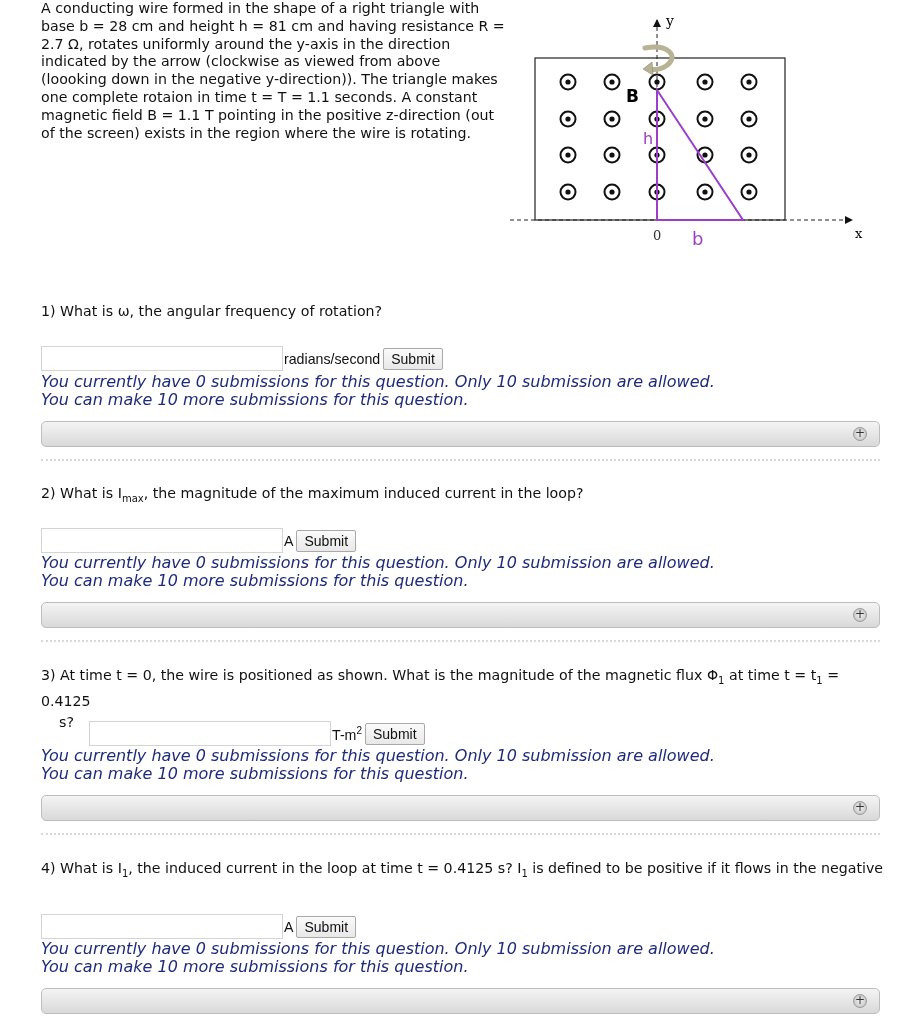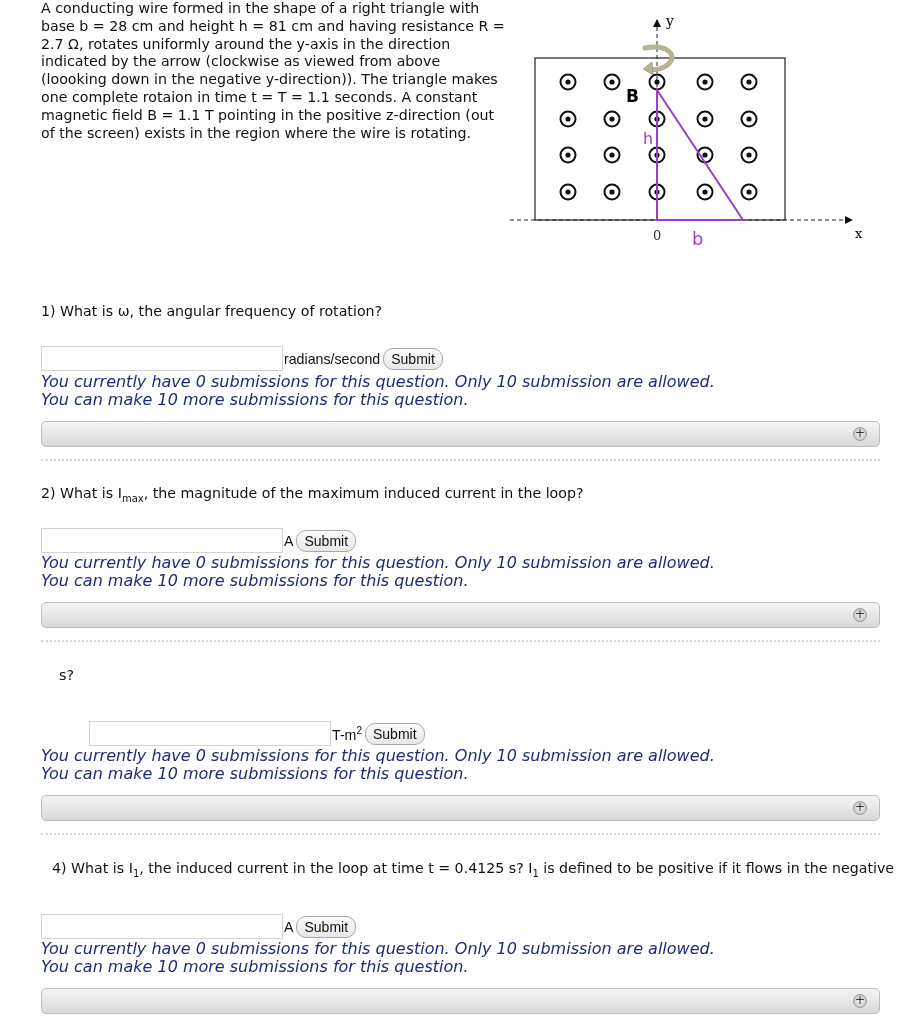--- a/index.html
+++ b/index.html
@@ -16,7 +16,7 @@
   .unit { font-size:14.2px; margin:0 3px 0 1px; font-family:"Liberation Sans", sans-serif; }
   .unit sup { font-size:10px; }
   .submit-btn { height:22px; font-family:"Liberation Sans", sans-serif; font-size:14px;
-                border:1px solid #a9a9a9; border-radius:10px;
+                border:1px solid #a9a9a9; border-radius:2px;
                 background:linear-gradient(#fafafa,#e8e8e8); padding:0 7px; color:#111; }
   .notes { position:absolute; left:41px; font-style:italic; color:#1e2a7a; font-size:16px;
            line-height:18px; }

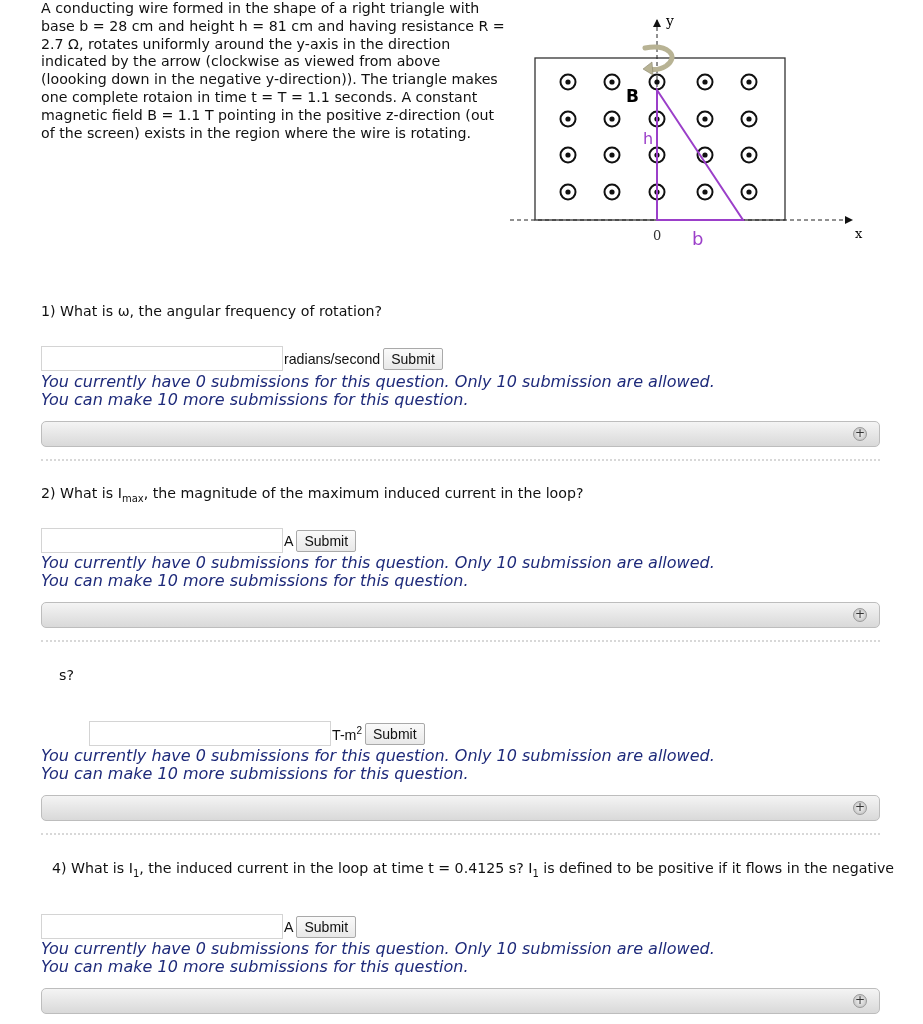--- a/index.html
+++ b/index.html
@@ -133,6 +133,10 @@
 <div class="sep" style="top:640px;"></div>
 
 <div class="q" style="top:665px;">
+  <div>
+    <span>3)</span>
+    <span><span>At time t = 0, the wire is positioned as shown. What is the magnitude of the magnetic flux Φ</span><sub>1</sub><span> at time t = t</span><sub>1</sub><span> = 0.4125</span></span>
+  </div>
   <div class="indent">s?</div>
 </div>
 <div class="answer-row" style="top:720px;padding-left:48px;">

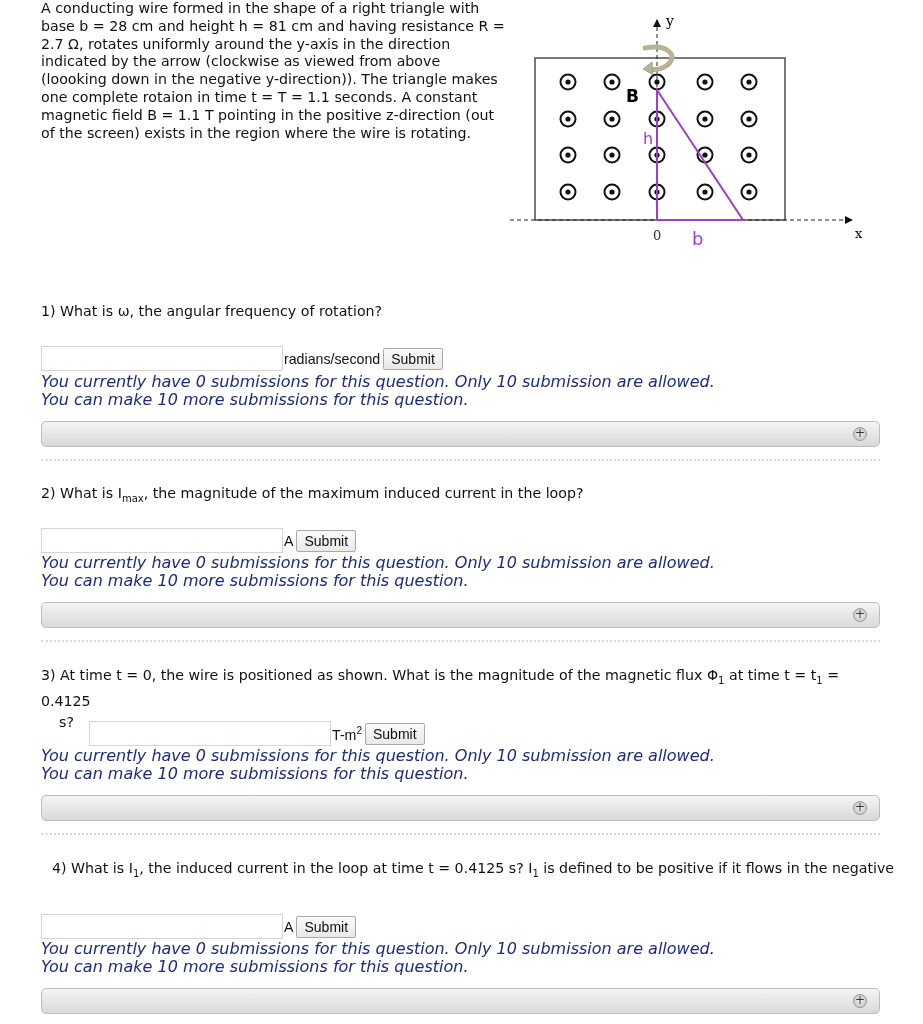--- a/index.html
+++ b/index.html
@@ -153,7 +153,7 @@
 </div>
 <div class="sep" style="top:833px;"></div>
 
-<div class="q" style="top:858px;margin-left:11px;">
+<div class="q" style="top:858px;">
   <div>
     <span>4)</span>
     <span><span>What is I</span><sub>1</sub><span>, the induced current in the loop at time t = 0.4125 s? I</span><sub>1</sub><span> is defined to be positive if it flows in the negative</span></span>

